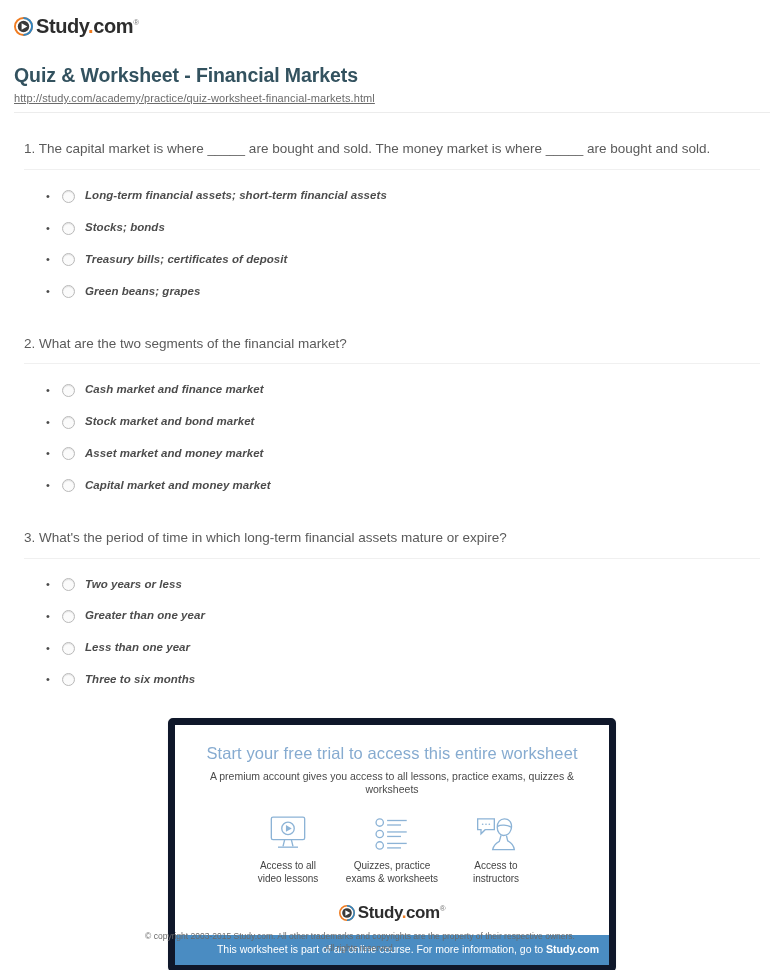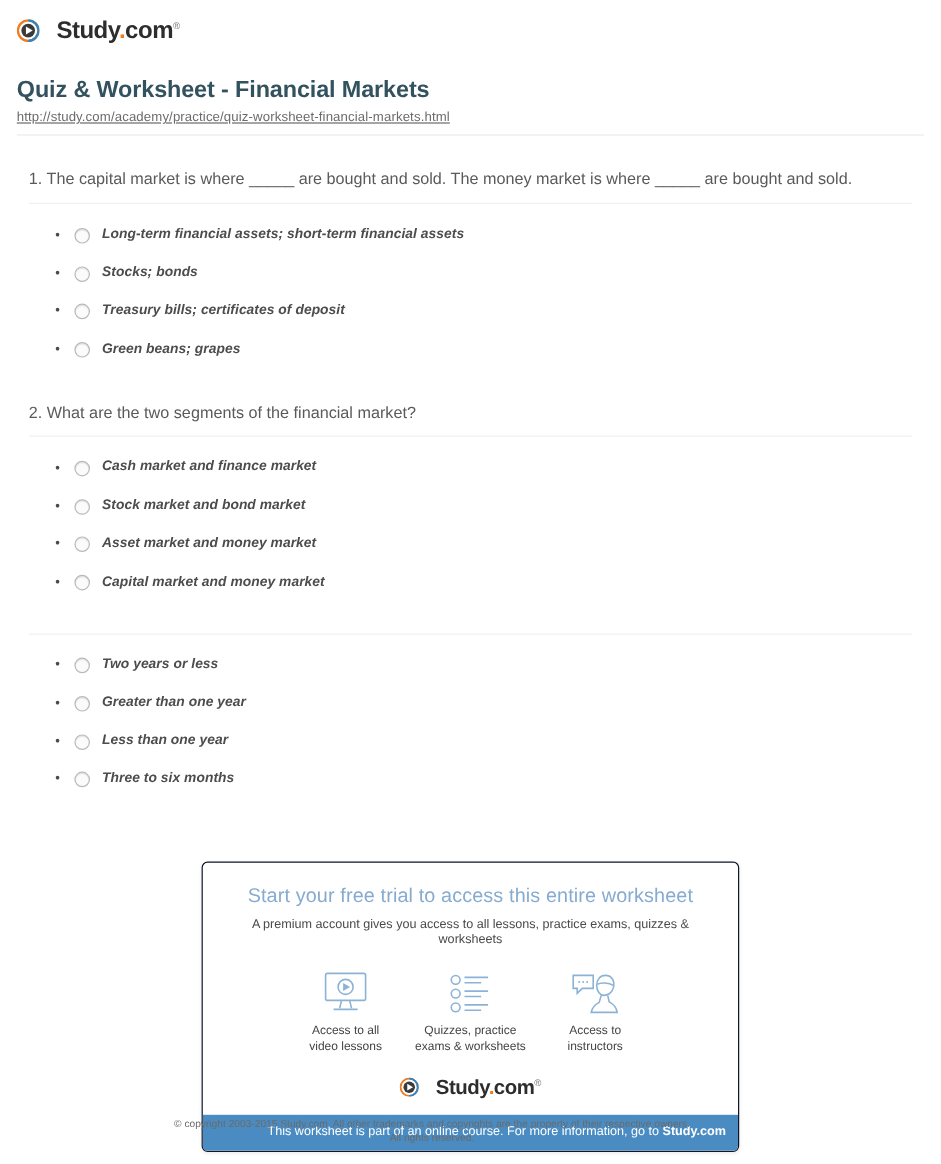--- a/index.html
+++ b/index.html
@@ -28,8 +28,8 @@
   }
   .logo {
     display: inline-flex;
-    align-items: flex-start;
-    gap: 14px;
+    align-items: flex-end;
+    gap: 3px;
   }
   .logo-mark {
     width: 19px;

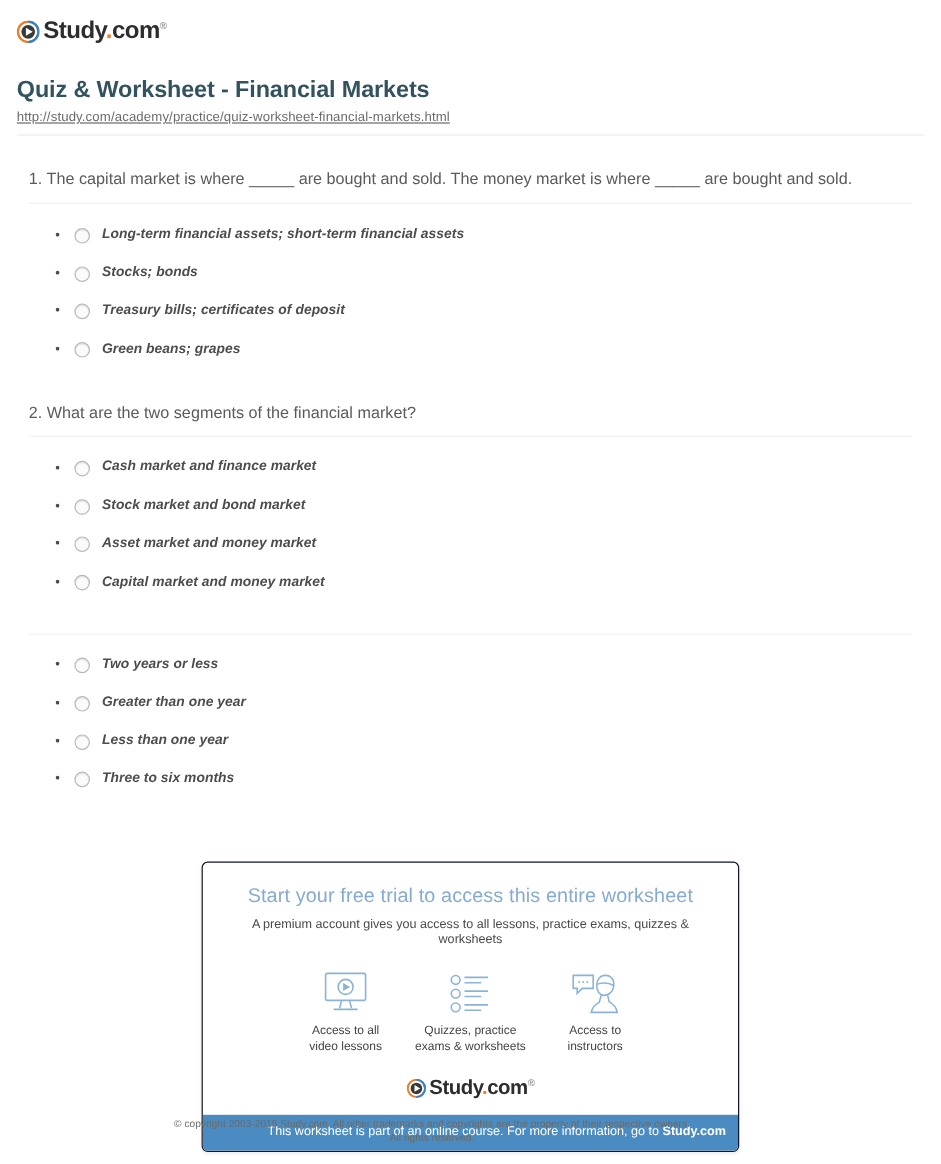--- a/index.html
+++ b/index.html
@@ -298,6 +298,7 @@
   </div>
 
   <div class="question-block">
+    <div class="question-text">3. What's the period of time in which long-term financial assets mature or expire?</div>
     <hr class="question-rule">
     <ul class="answer-list">
       <li class="answer-item">

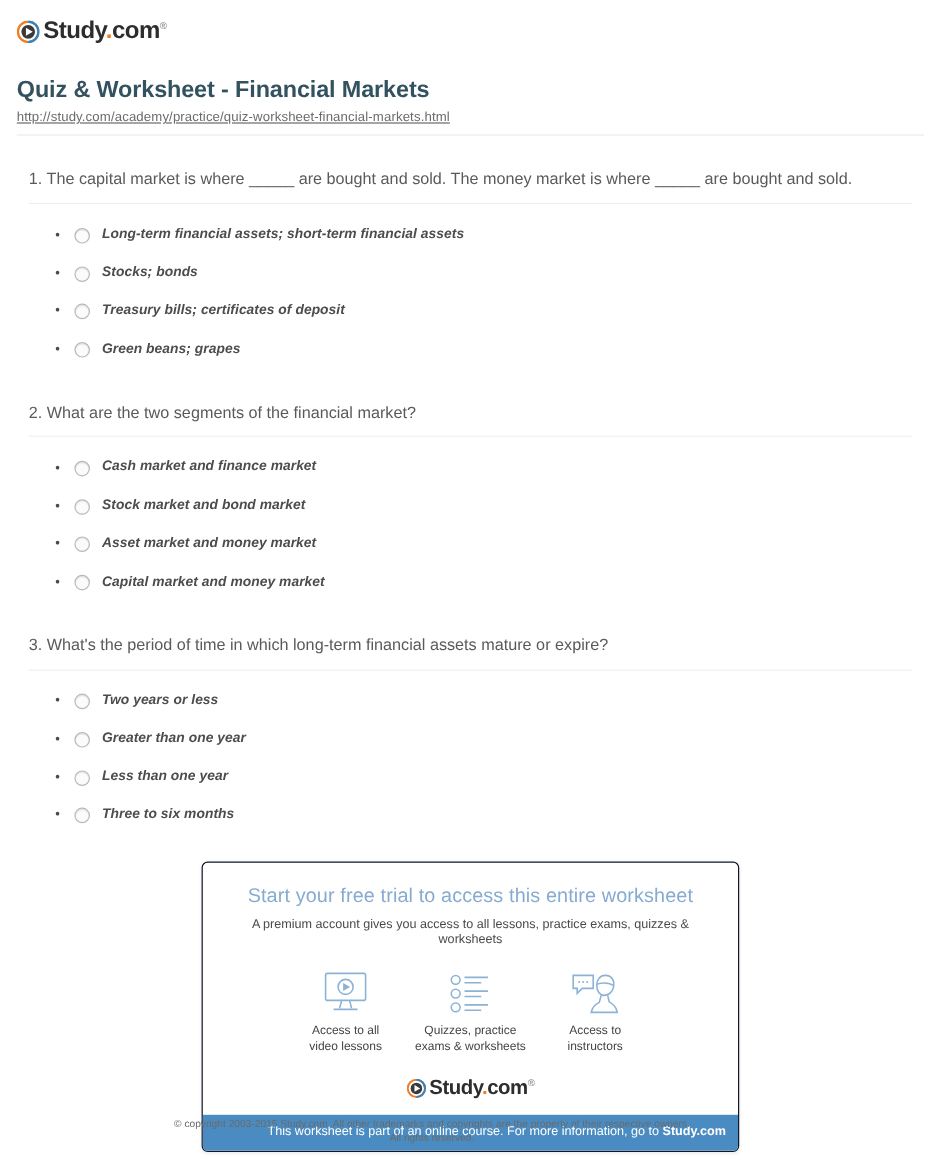--- a/index.html
+++ b/index.html
@@ -143,7 +143,7 @@
     width: 448px;
   }
   .promo-card {
-    border: 1px solid #0f172a;
+    border: 7px solid #0f172a;
     border-radius: 5px;
     background: #ffffff;
     box-shadow: 0 1px 3px rgba(0,0,0,0.07);

